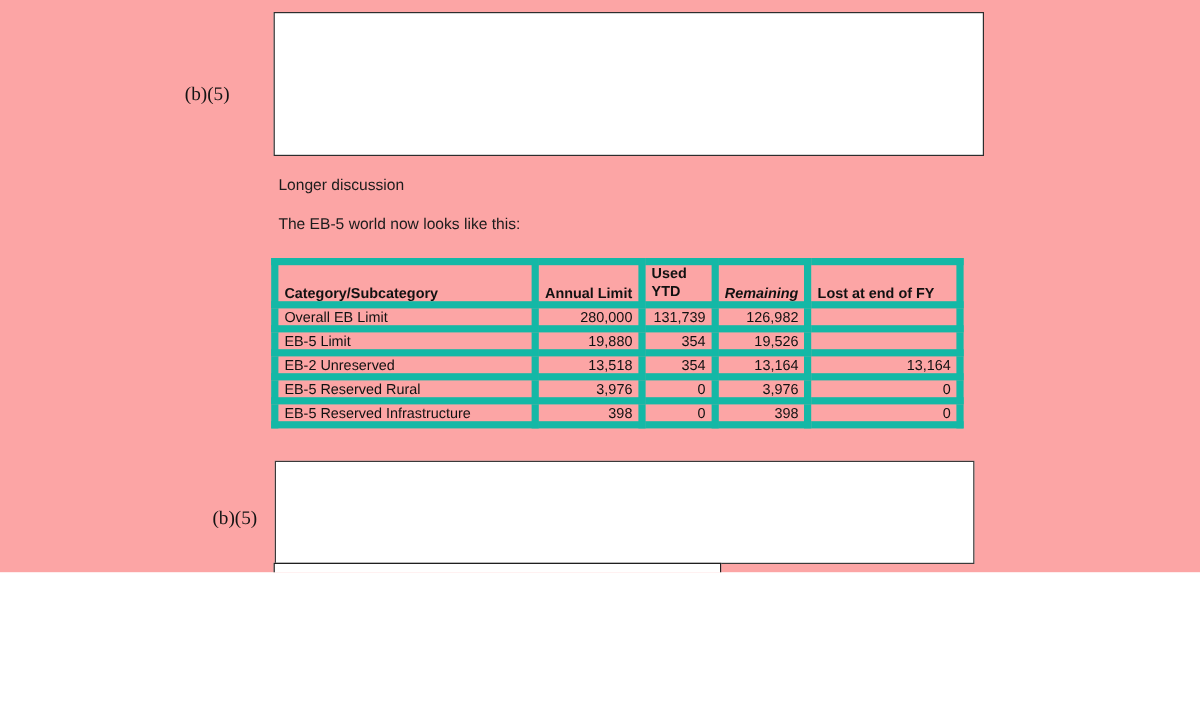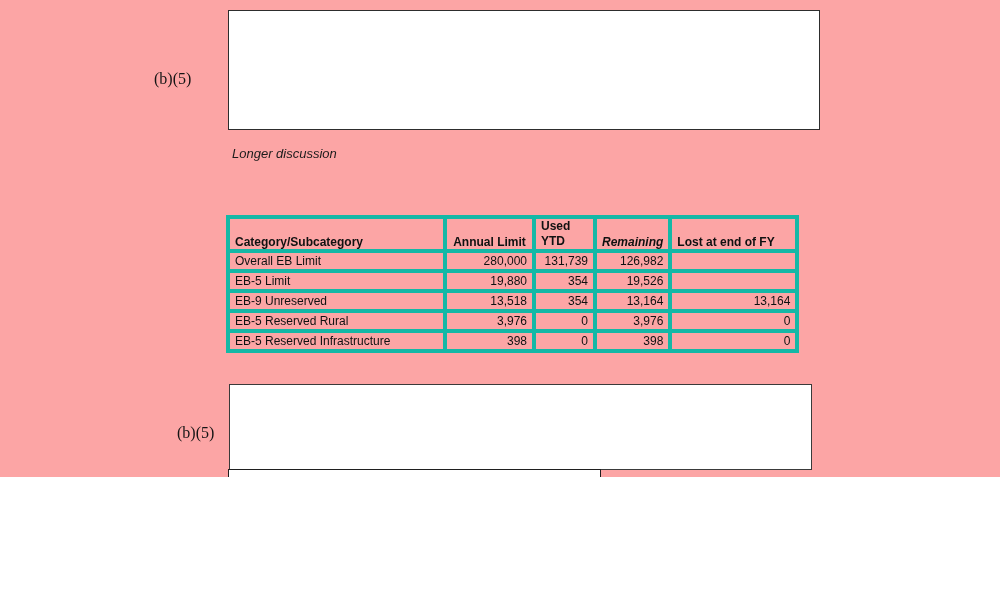--- a/index.html
+++ b/index.html
@@ -61,7 +61,6 @@
     left: 232px;
     top: 146px;
     font-size: 13px;
-    font-style: italic;
     color: #1c1c1c;
   }
   .intro-line {

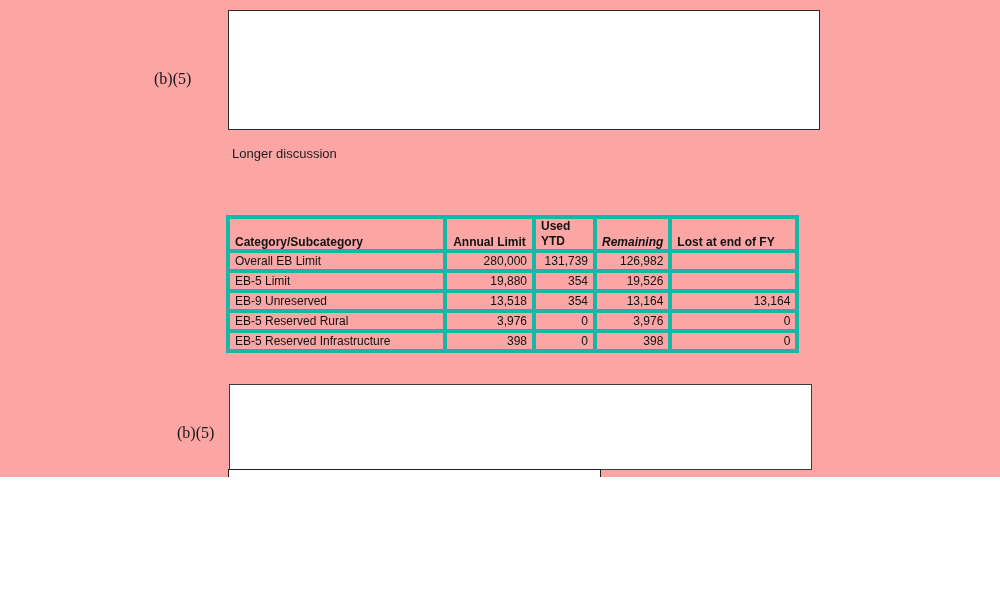--- a/index.html
+++ b/index.html
@@ -108,6 +108,7 @@
   <div id="box1" class="redaction-box"></div>
 
   <div class="note-italic">Longer discussion</div>
+  <div class="intro-line">The EB-5 world now looks like this:</div>
 
   <table class="eb5">
     <colgroup>

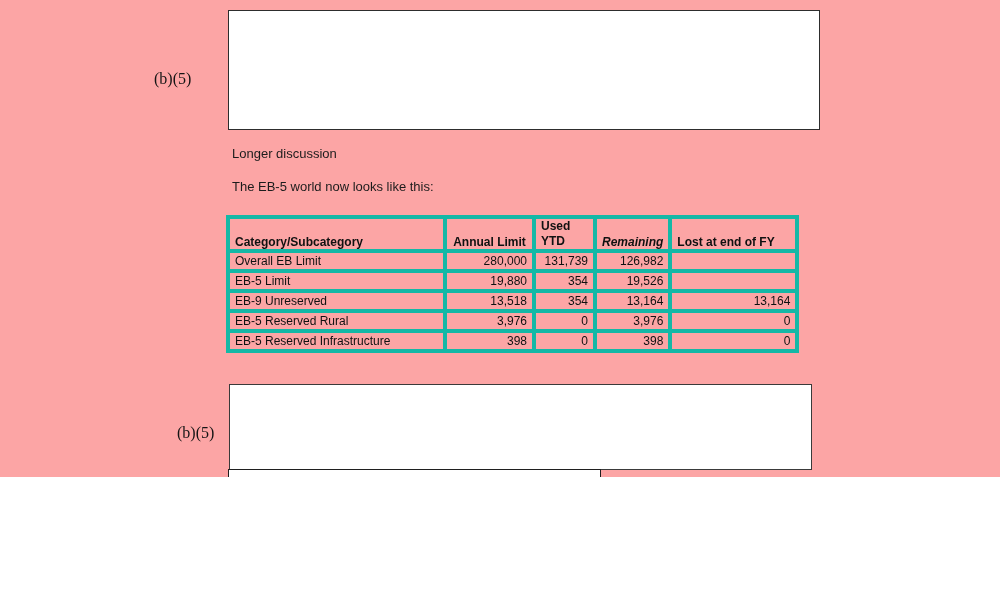--- a/index.html
+++ b/index.html
@@ -83,7 +83,7 @@
     border: 1.5px solid #000000;
   }
   table.eb5 th, table.eb5 td {
-    border: 4px solid #14b8a6;
+    border: 6px solid #14b8a6;
     padding: 0 5px;
     overflow: hidden;
     white-space: nowrap;

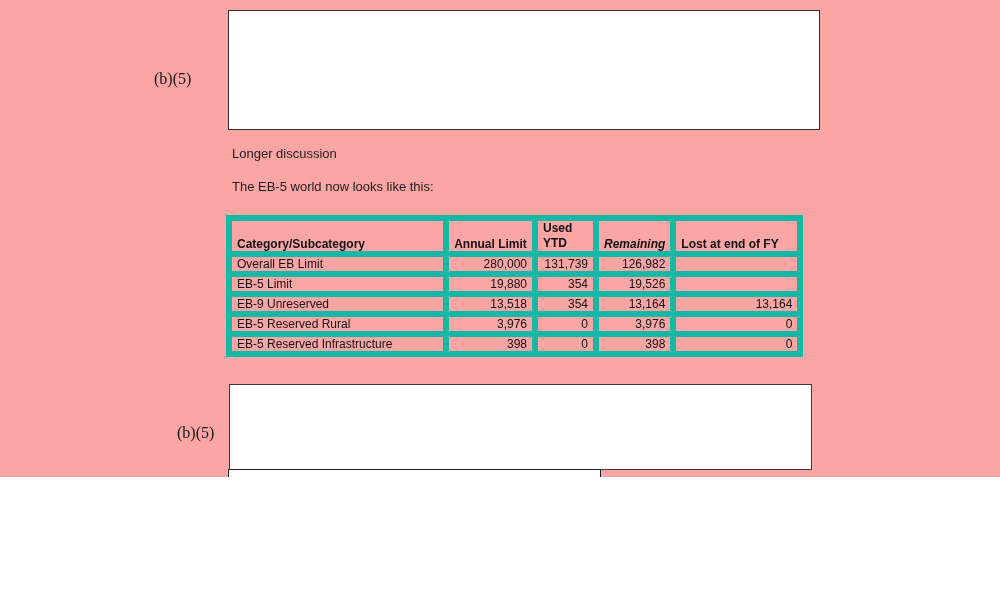--- a/index.html
+++ b/index.html
@@ -146,7 +146,7 @@
         <td class="c-num"></td>
       </tr>
       <tr>
-        <td class="c-cat">EB-9 Unreserved</td>
+        <td class="c-cat">EB-2 Unreserved</td>
         <td class="c-num">13,518</td>
         <td class="c-num">354</td>
         <td class="c-num">13,164</td>

